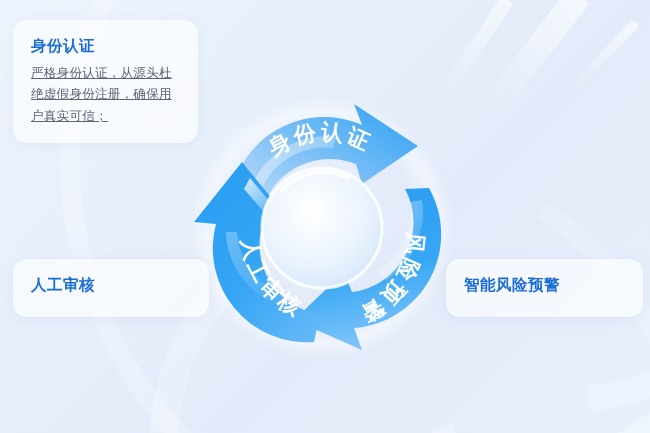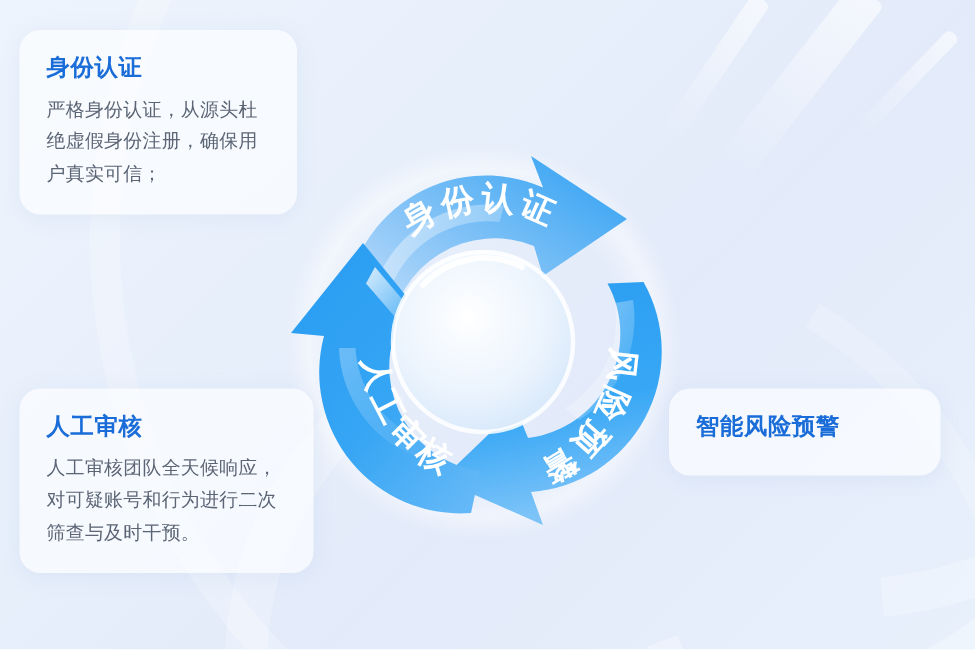--- a/index.html
+++ b/index.html
@@ -115,6 +115,7 @@
     line-height: 1.72;
     margin: 0;
     letter-spacing: 0.2px;
+    text-decoration: underline;
   }
 
   #card-identity   { left: 13px;  top: 20px;  width: 185px; }

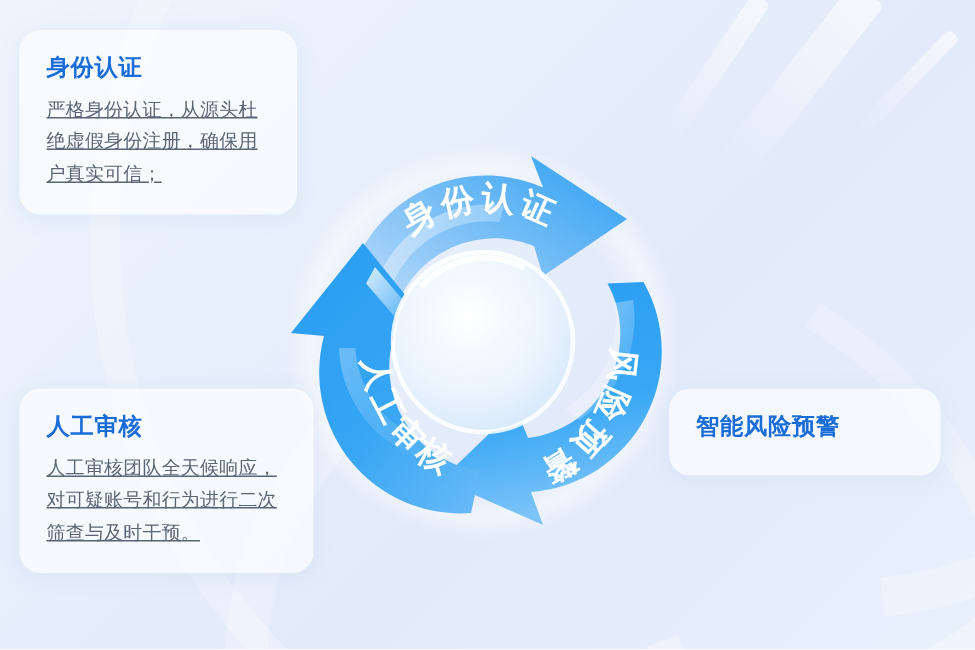--- a/index.html
+++ b/index.html
@@ -120,7 +120,7 @@
 
   #card-identity   { left: 13px;  top: 20px;  width: 185px; }
   #card-manual     { left: 13px;  top: 259px; width: 196px; }
-  #card-risk       { left: 446px; top: 259px; width: 181px; }
+  #card-risk       { left: 446px; top: 259px; width: 197px; }
 
   
   #cycle {

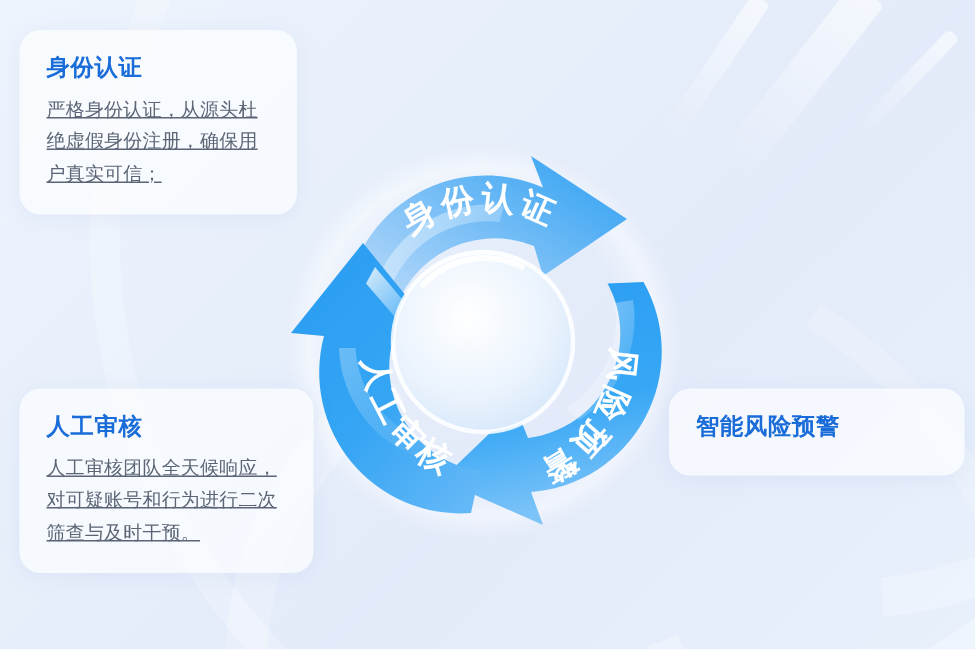--- a/index.html
+++ b/index.html
@@ -257,7 +257,6 @@
 
   <div class="card" id="card-manual">
     <div class="card-title">人工审核</div>
-    <div class="card-body">人工审核团队全天候响应，对可疑账号和行为进行二次筛查与及时干预。</div>
   </div>
 
   <div class="card" id="card-risk">

